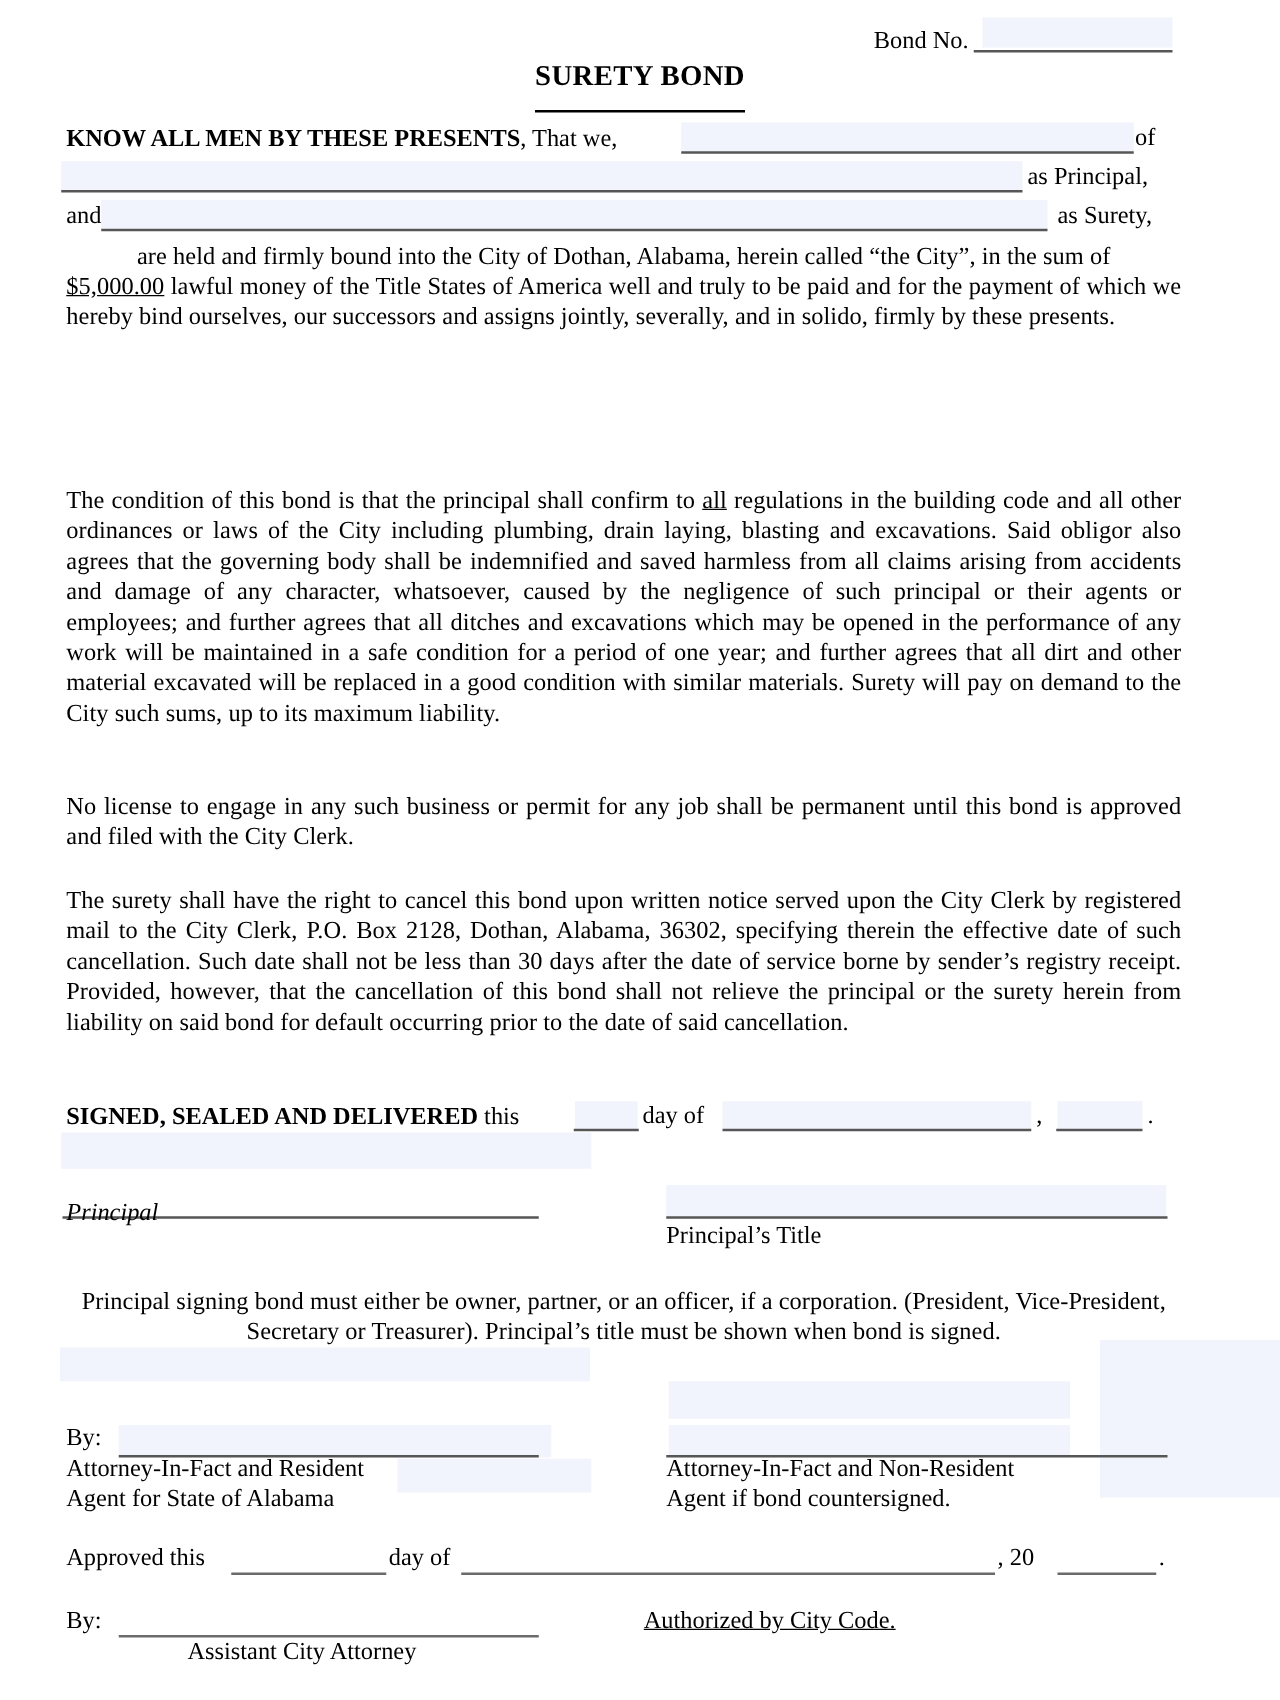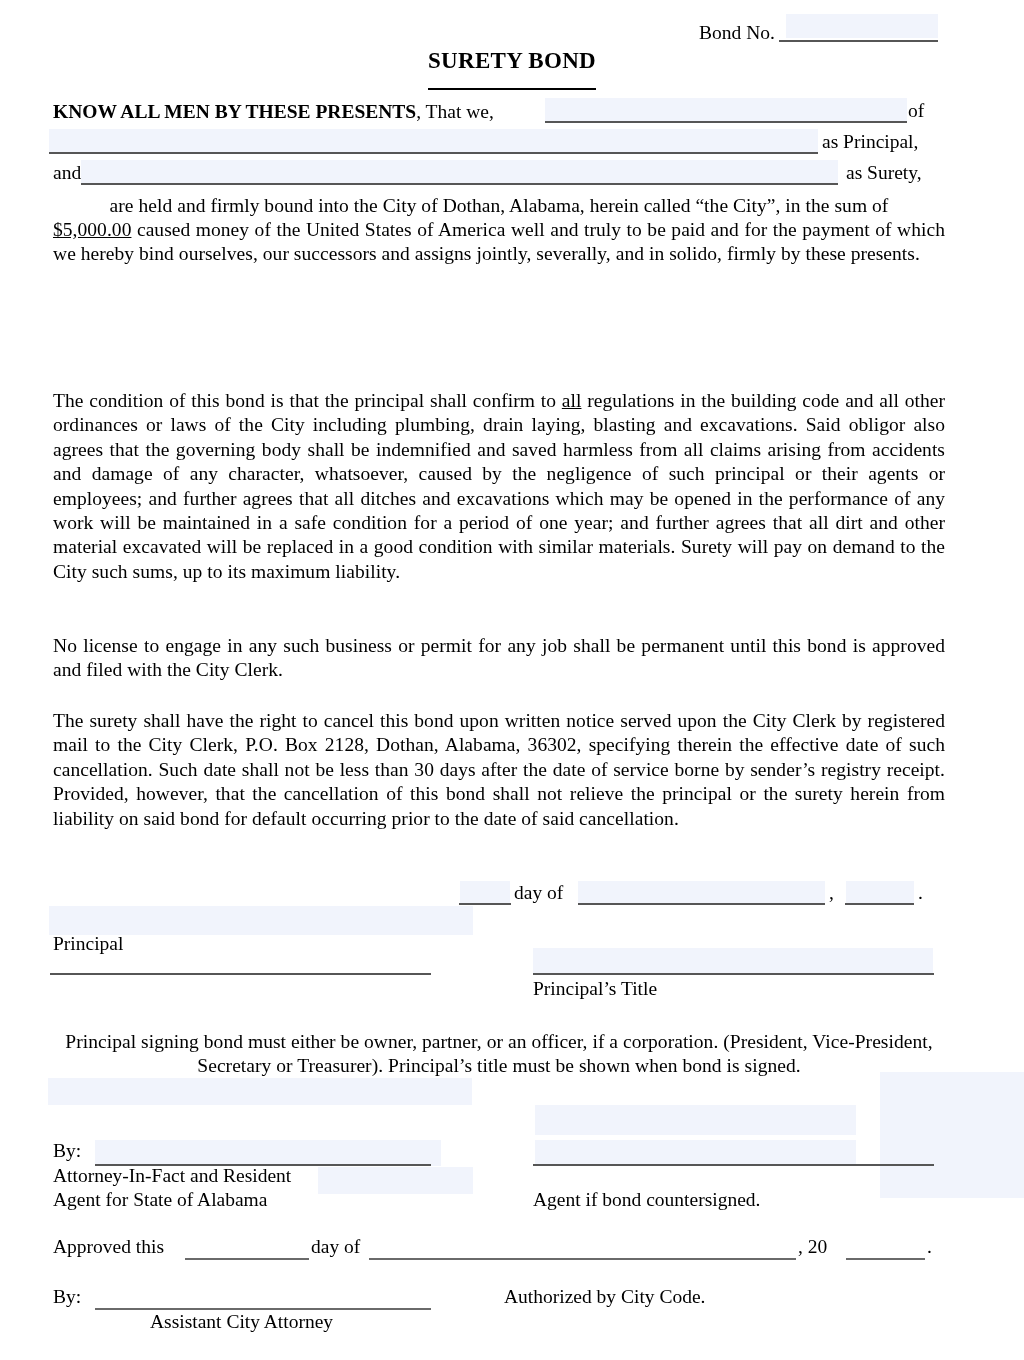--- a/index.html
+++ b/index.html
@@ -115,7 +115,7 @@
   <div class="para nojust" style="left:53px; top:194px; width:892px;">are held and firmly bound into the City of Dothan, Alabama, herein called “the City”, in the sum of</div>
 
   <div class="para" style="left:53px; top:218px; width:892px;">
-    <span class="uline">$5,000.00</span><span> caused money of the United States of America well and truly to be paid and for the payment of which we hereby bind ourselves, our successors and assigns jointly, severally, and in solido, firmly by these presents.</span>
+    <span class="uline">$5,000.00</span><span> lawful money of the Title States of America well and truly to be paid and for the payment of which we hereby bind ourselves, our successors and assigns jointly, severally, and in solido, firmly by these presents.</span>
   </div>
 
 

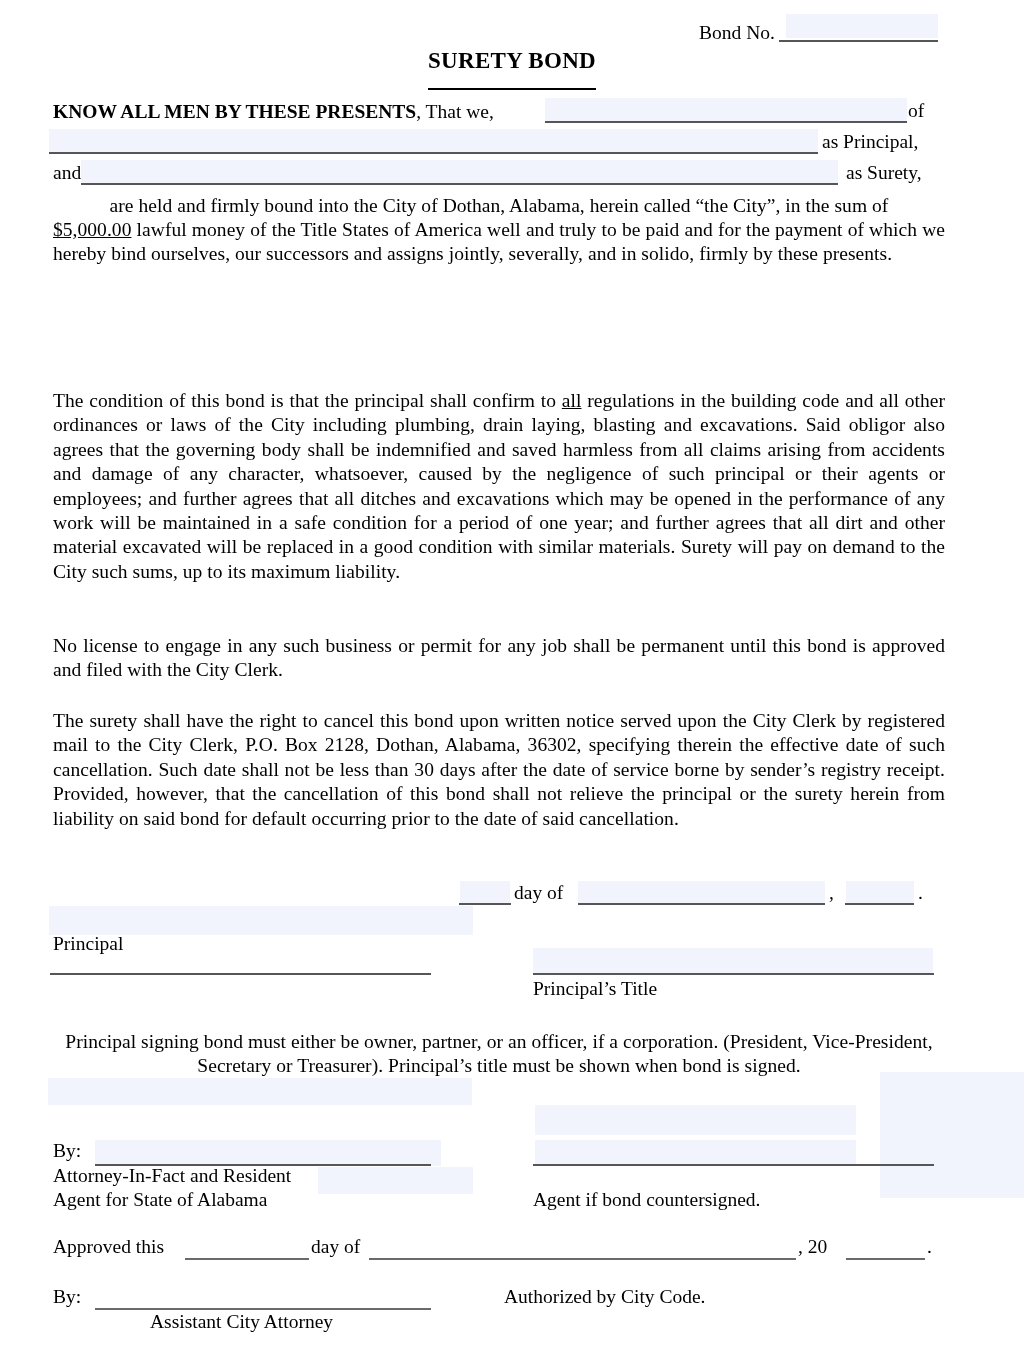--- a/index.html
+++ b/index.html
@@ -132,6 +132,10 @@
   <div class="hl" style="left:846px; top:881px; width:68px; height:22px;"></div>
   <div class="hl" style="left:49px; top:906px; width:424px; height:29px;"></div>
 
+  <div class="row" style="left:53px; top:882px;">
+    <span class="bold">SIGNED, SEALED AND DELIVERED</span>
+    <span>this</span>
+  </div>
   <div class="rule" style="left:459px; top:903px; width:52px;"></div>
   <div style="position:absolute; left:462px; top:882px; width:46px; height:21px; font-size:19.5px; text-align:center;"></div>
   <div class="caption" style="left:514px; top:882px;">day of</div>

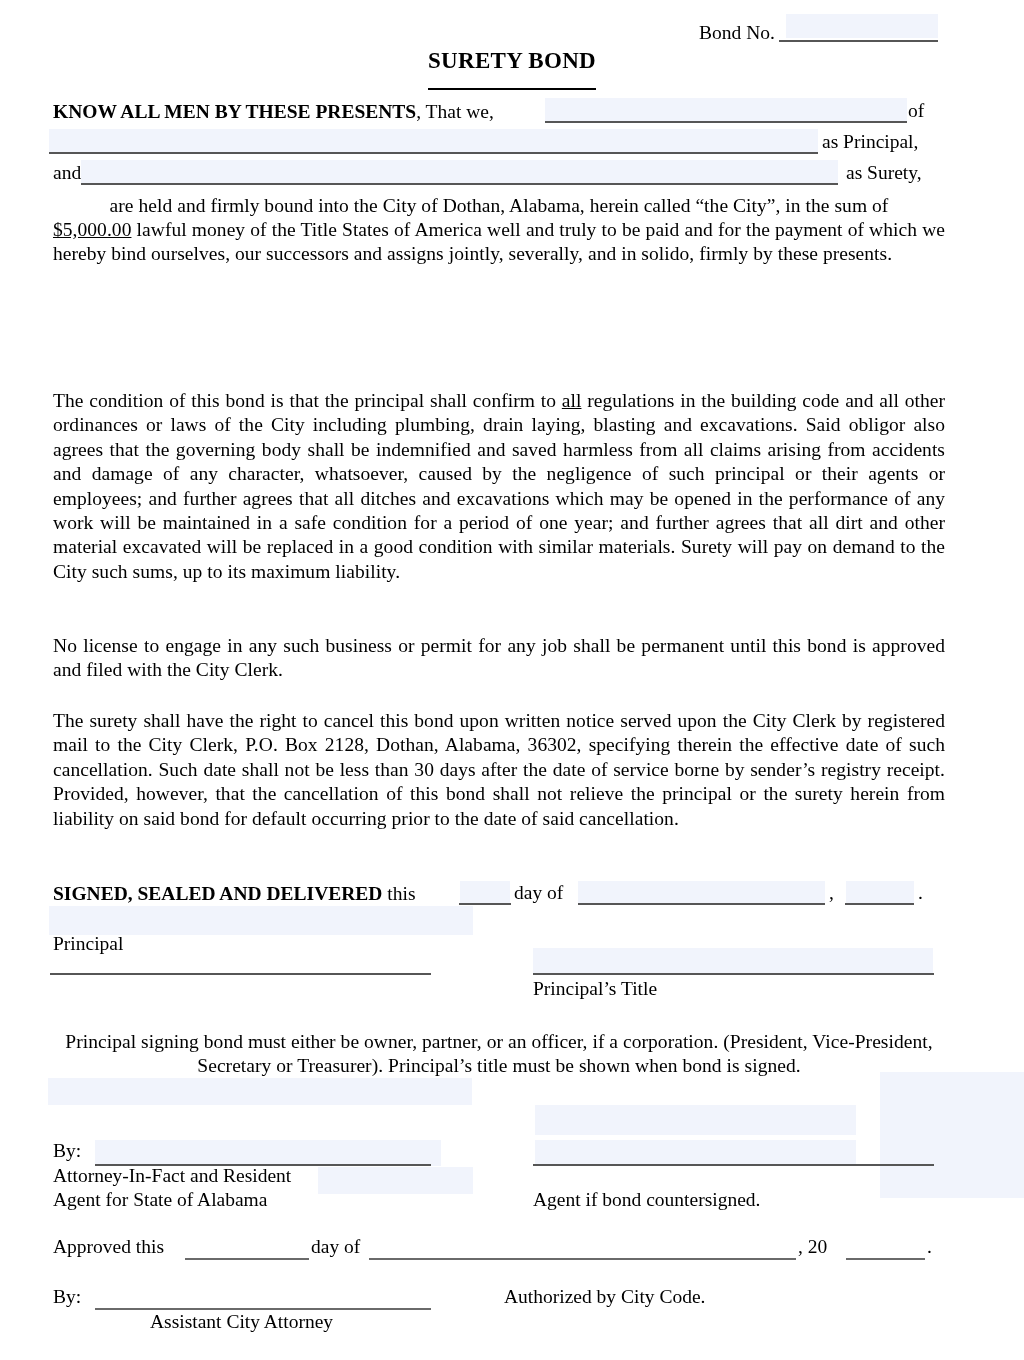--- a/index.html
+++ b/index.html
@@ -150,7 +150,7 @@
 
   <div class="rule" style="left:50px; top:973px; width:381px;"></div>
   <div style="position:absolute; left:54px; top:950px; width:374px; height:22px; font-size:19.5px;"></div>
-  <div class="caption" style="left:53px; top:933px;">Principal</div>
+  <div class="caption" style="left:53px; top:960px;font-style:italic;">Principal</div>
 
   <div class="rule" style="left:533px; top:973px; width:401px;"></div>
   <div style="position:absolute; left:537px; top:950px; width:394px; height:22px; font-size:19.5px;"></div>

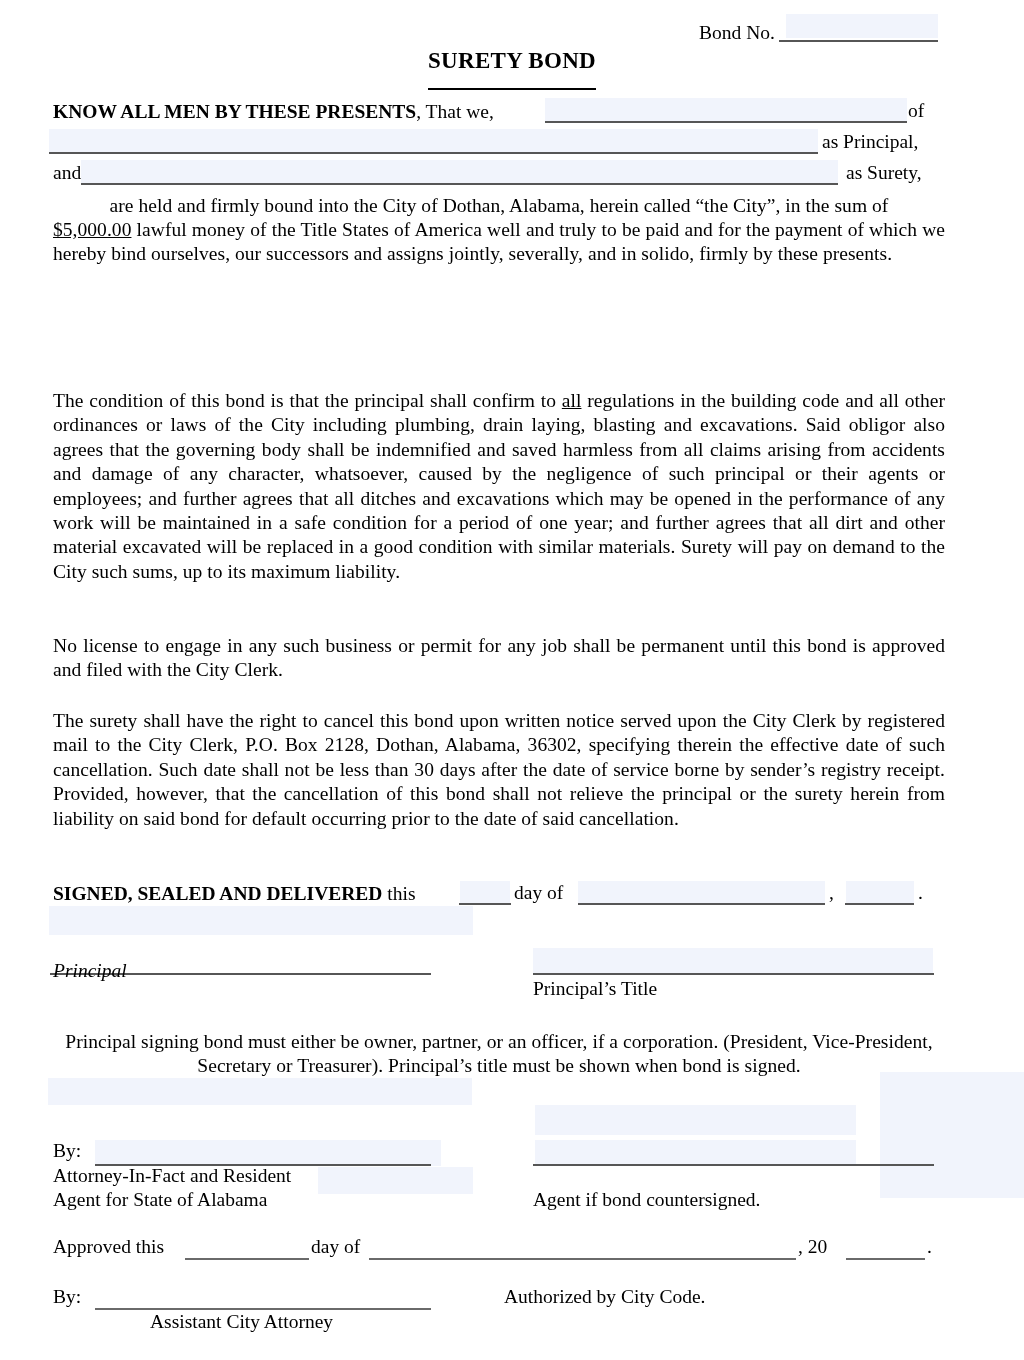--- a/index.html
+++ b/index.html
@@ -173,6 +173,7 @@
 
   <div class="rule" style="left:533px; top:1164px; width:401px;"></div>
   <div style="position:absolute; left:537px; top:1141px; width:394px; height:22px; font-size:19.5px;"></div>
+  <div class="caption" style="left:533px; top:1165px;">Attorney-In-Fact and Non-Resident</div>
   <div class="caption" style="left:533px; top:1189px;">Agent if bond countersigned.</div>
 
   <div class="caption" style="left:53px; top:1236px;">Approved this</div>

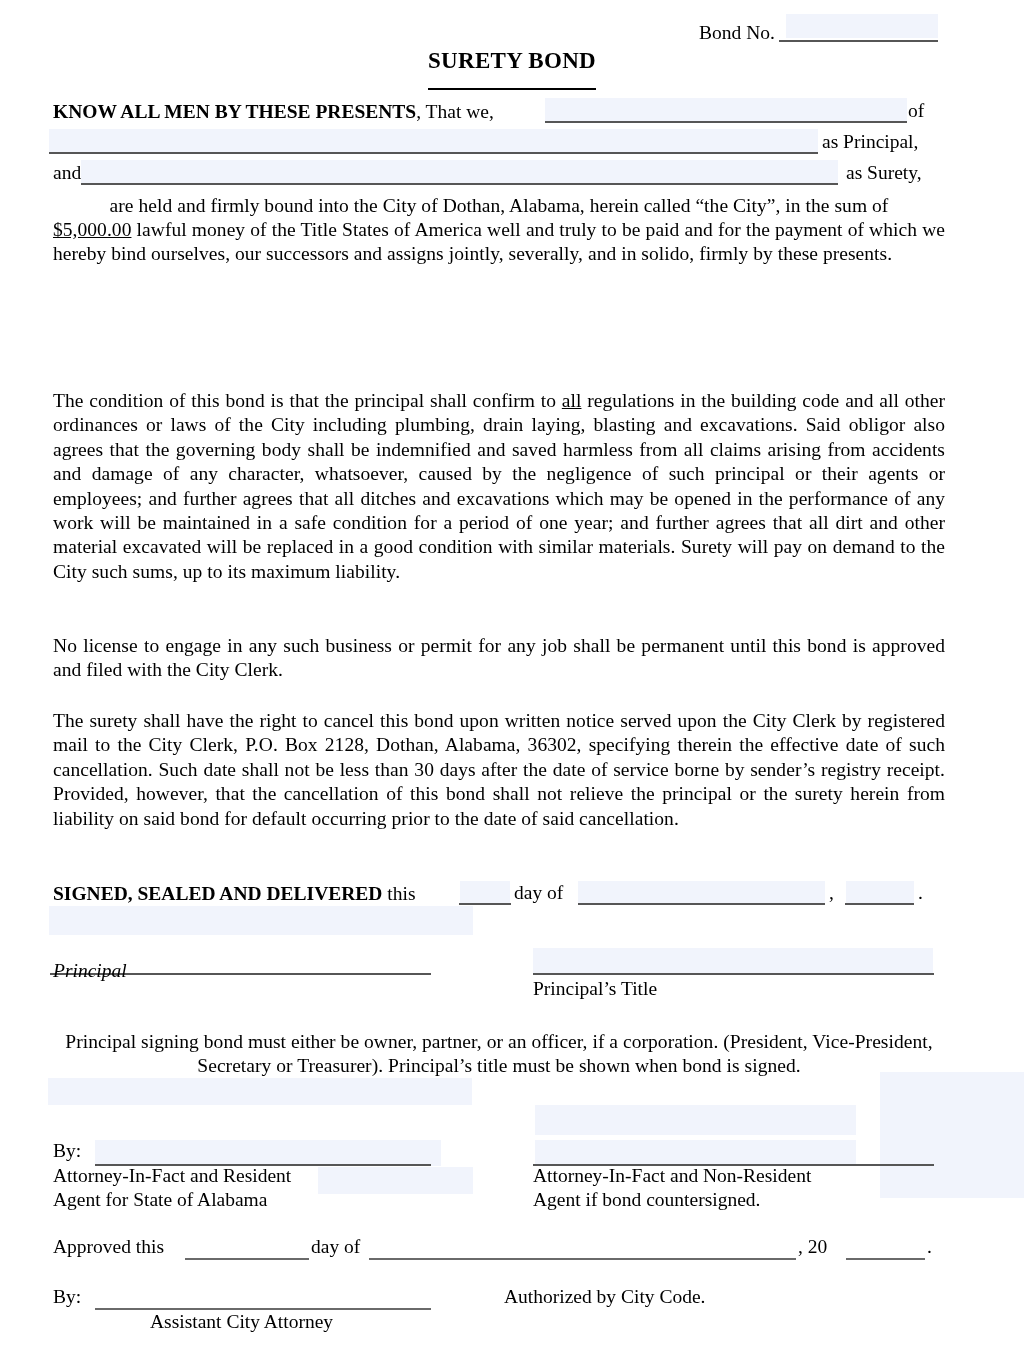--- a/index.html
+++ b/index.html
@@ -191,7 +191,7 @@
   <div class="rule thin" style="left:95px; top:1308px; width:336px;"></div>
   <div style="position:absolute; left:99px; top:1286px; width:329px; height:21px; font-size:19.5px;"></div>
   <div class="caption" style="left:150px; top:1311px;">Assistant City Attorney</div>
-  <div class="caption" style="left:504px; top:1286px;">Authorized by City Code.</div>
+  <div class="caption" style="left:515px; top:1286px;text-decoration:underline;">Authorized by City Code.</div>
 
 </div>
 

